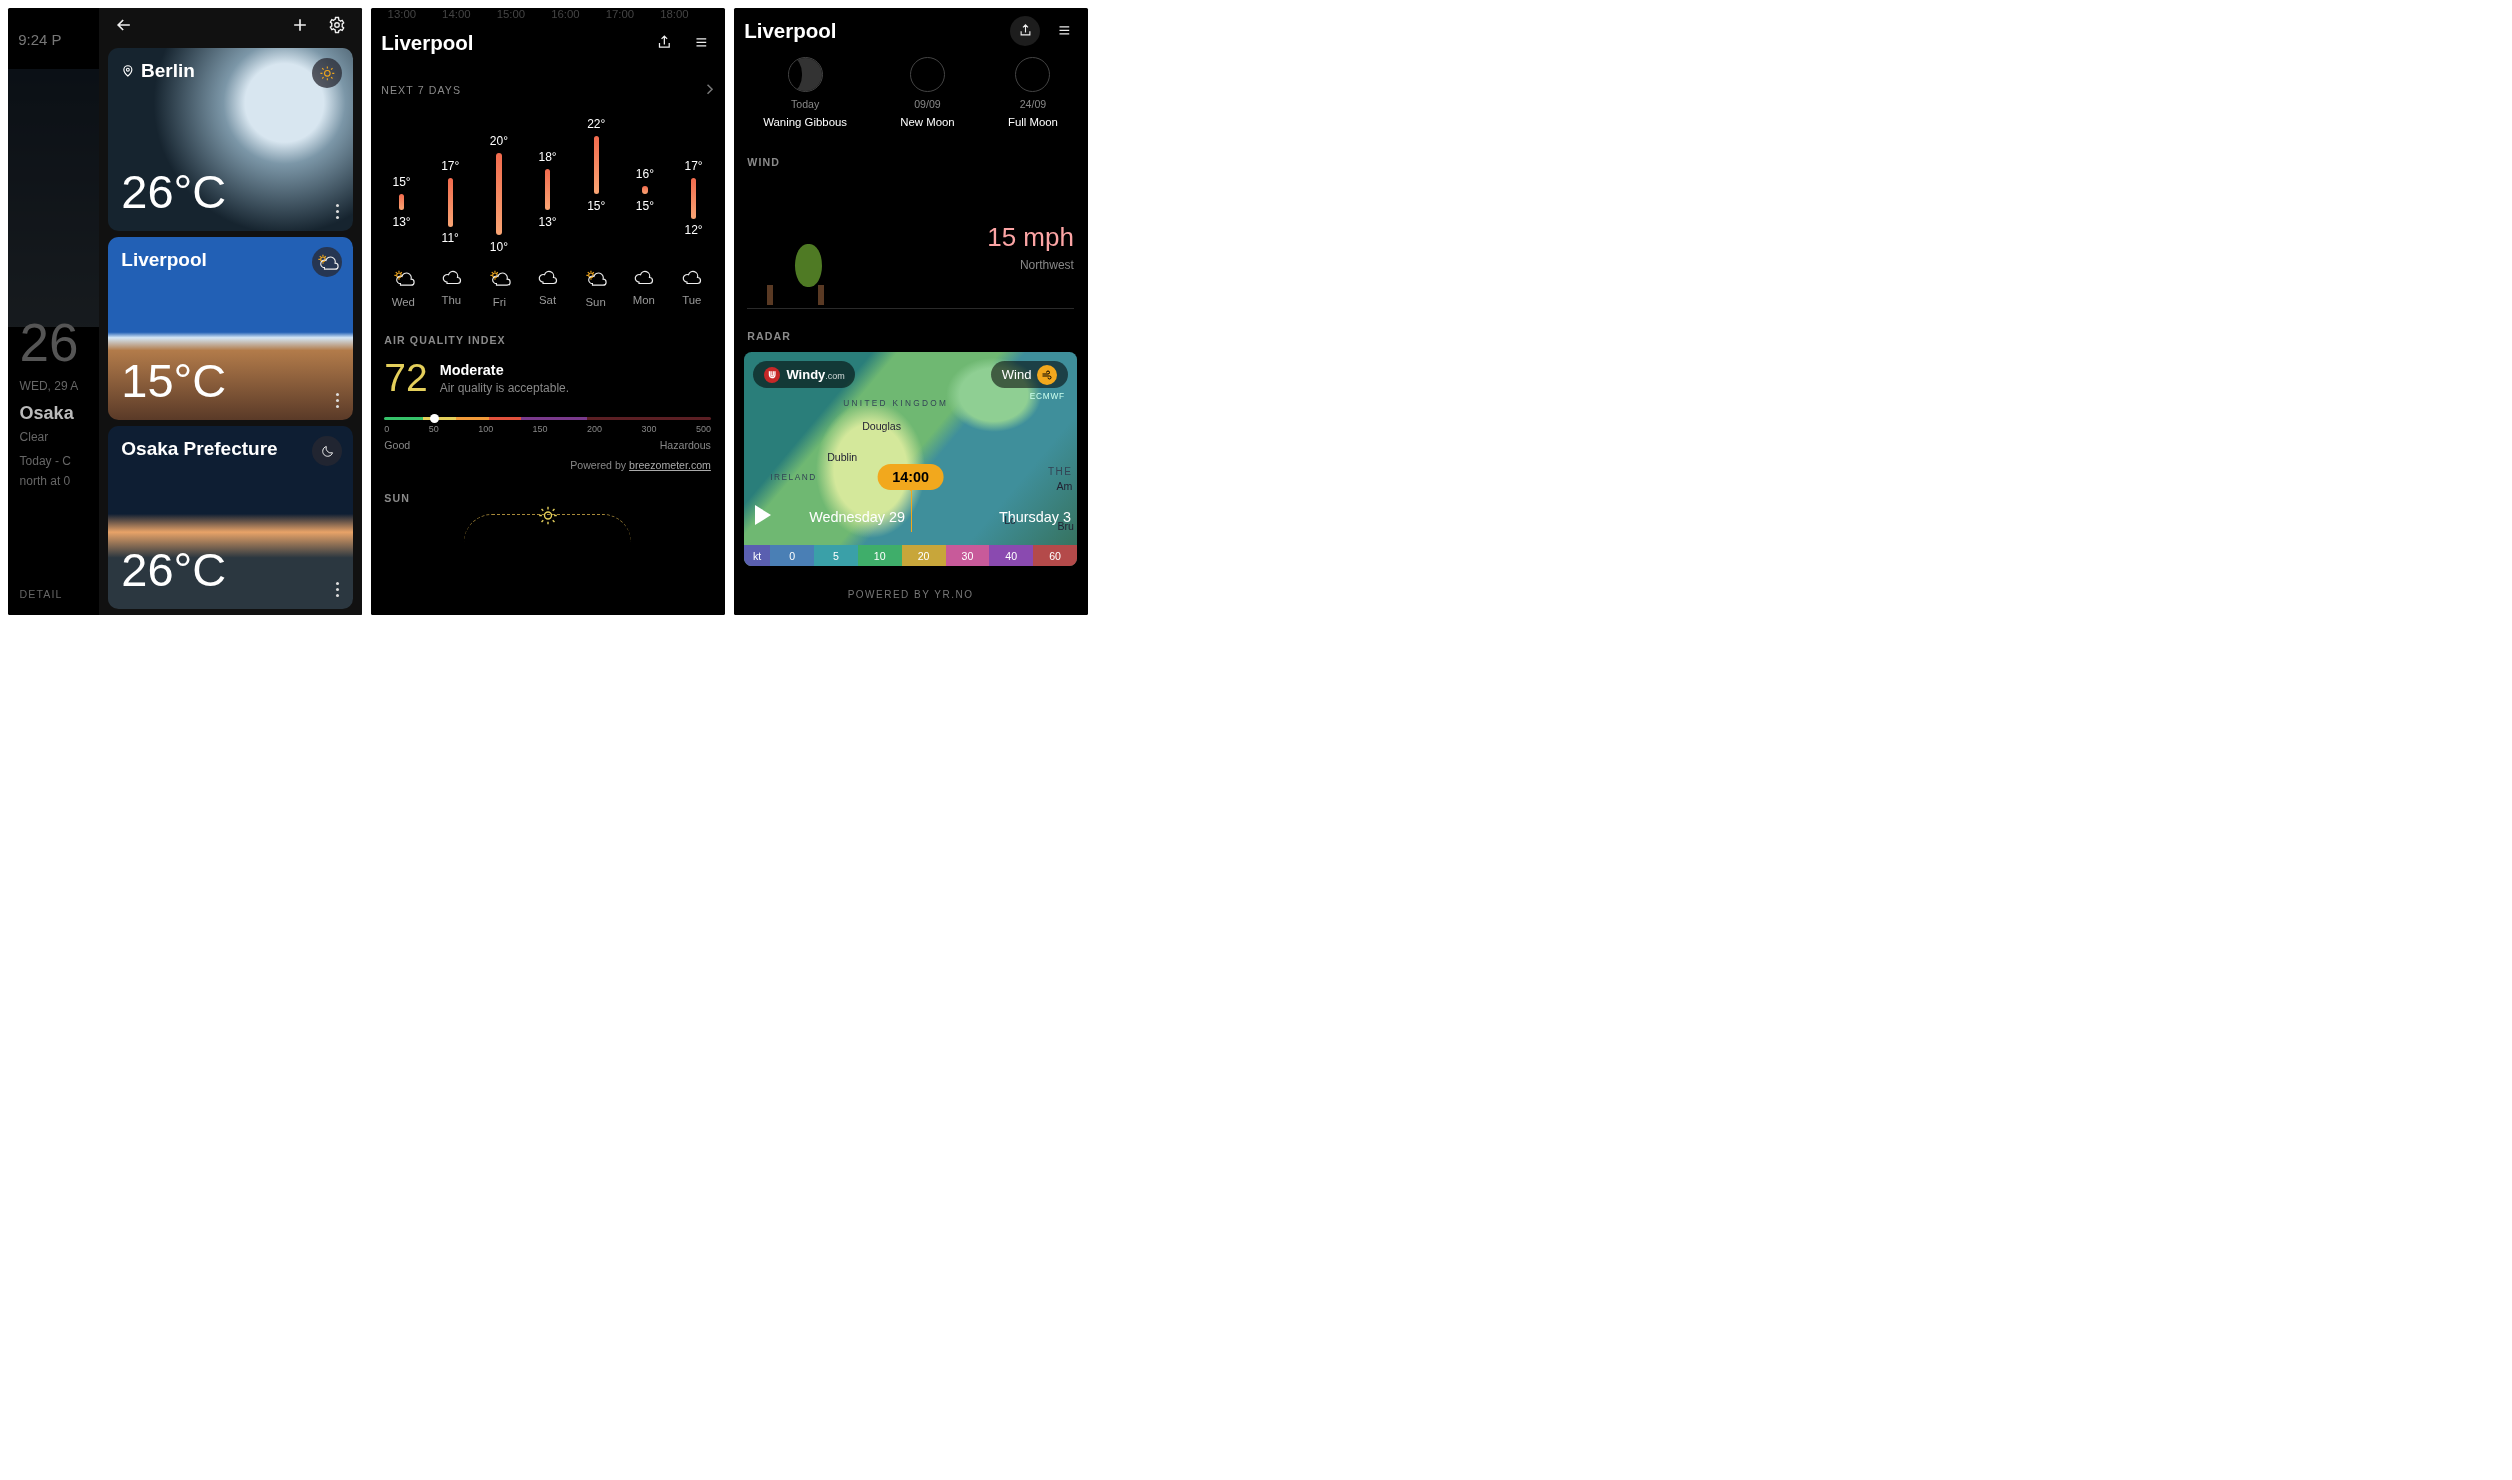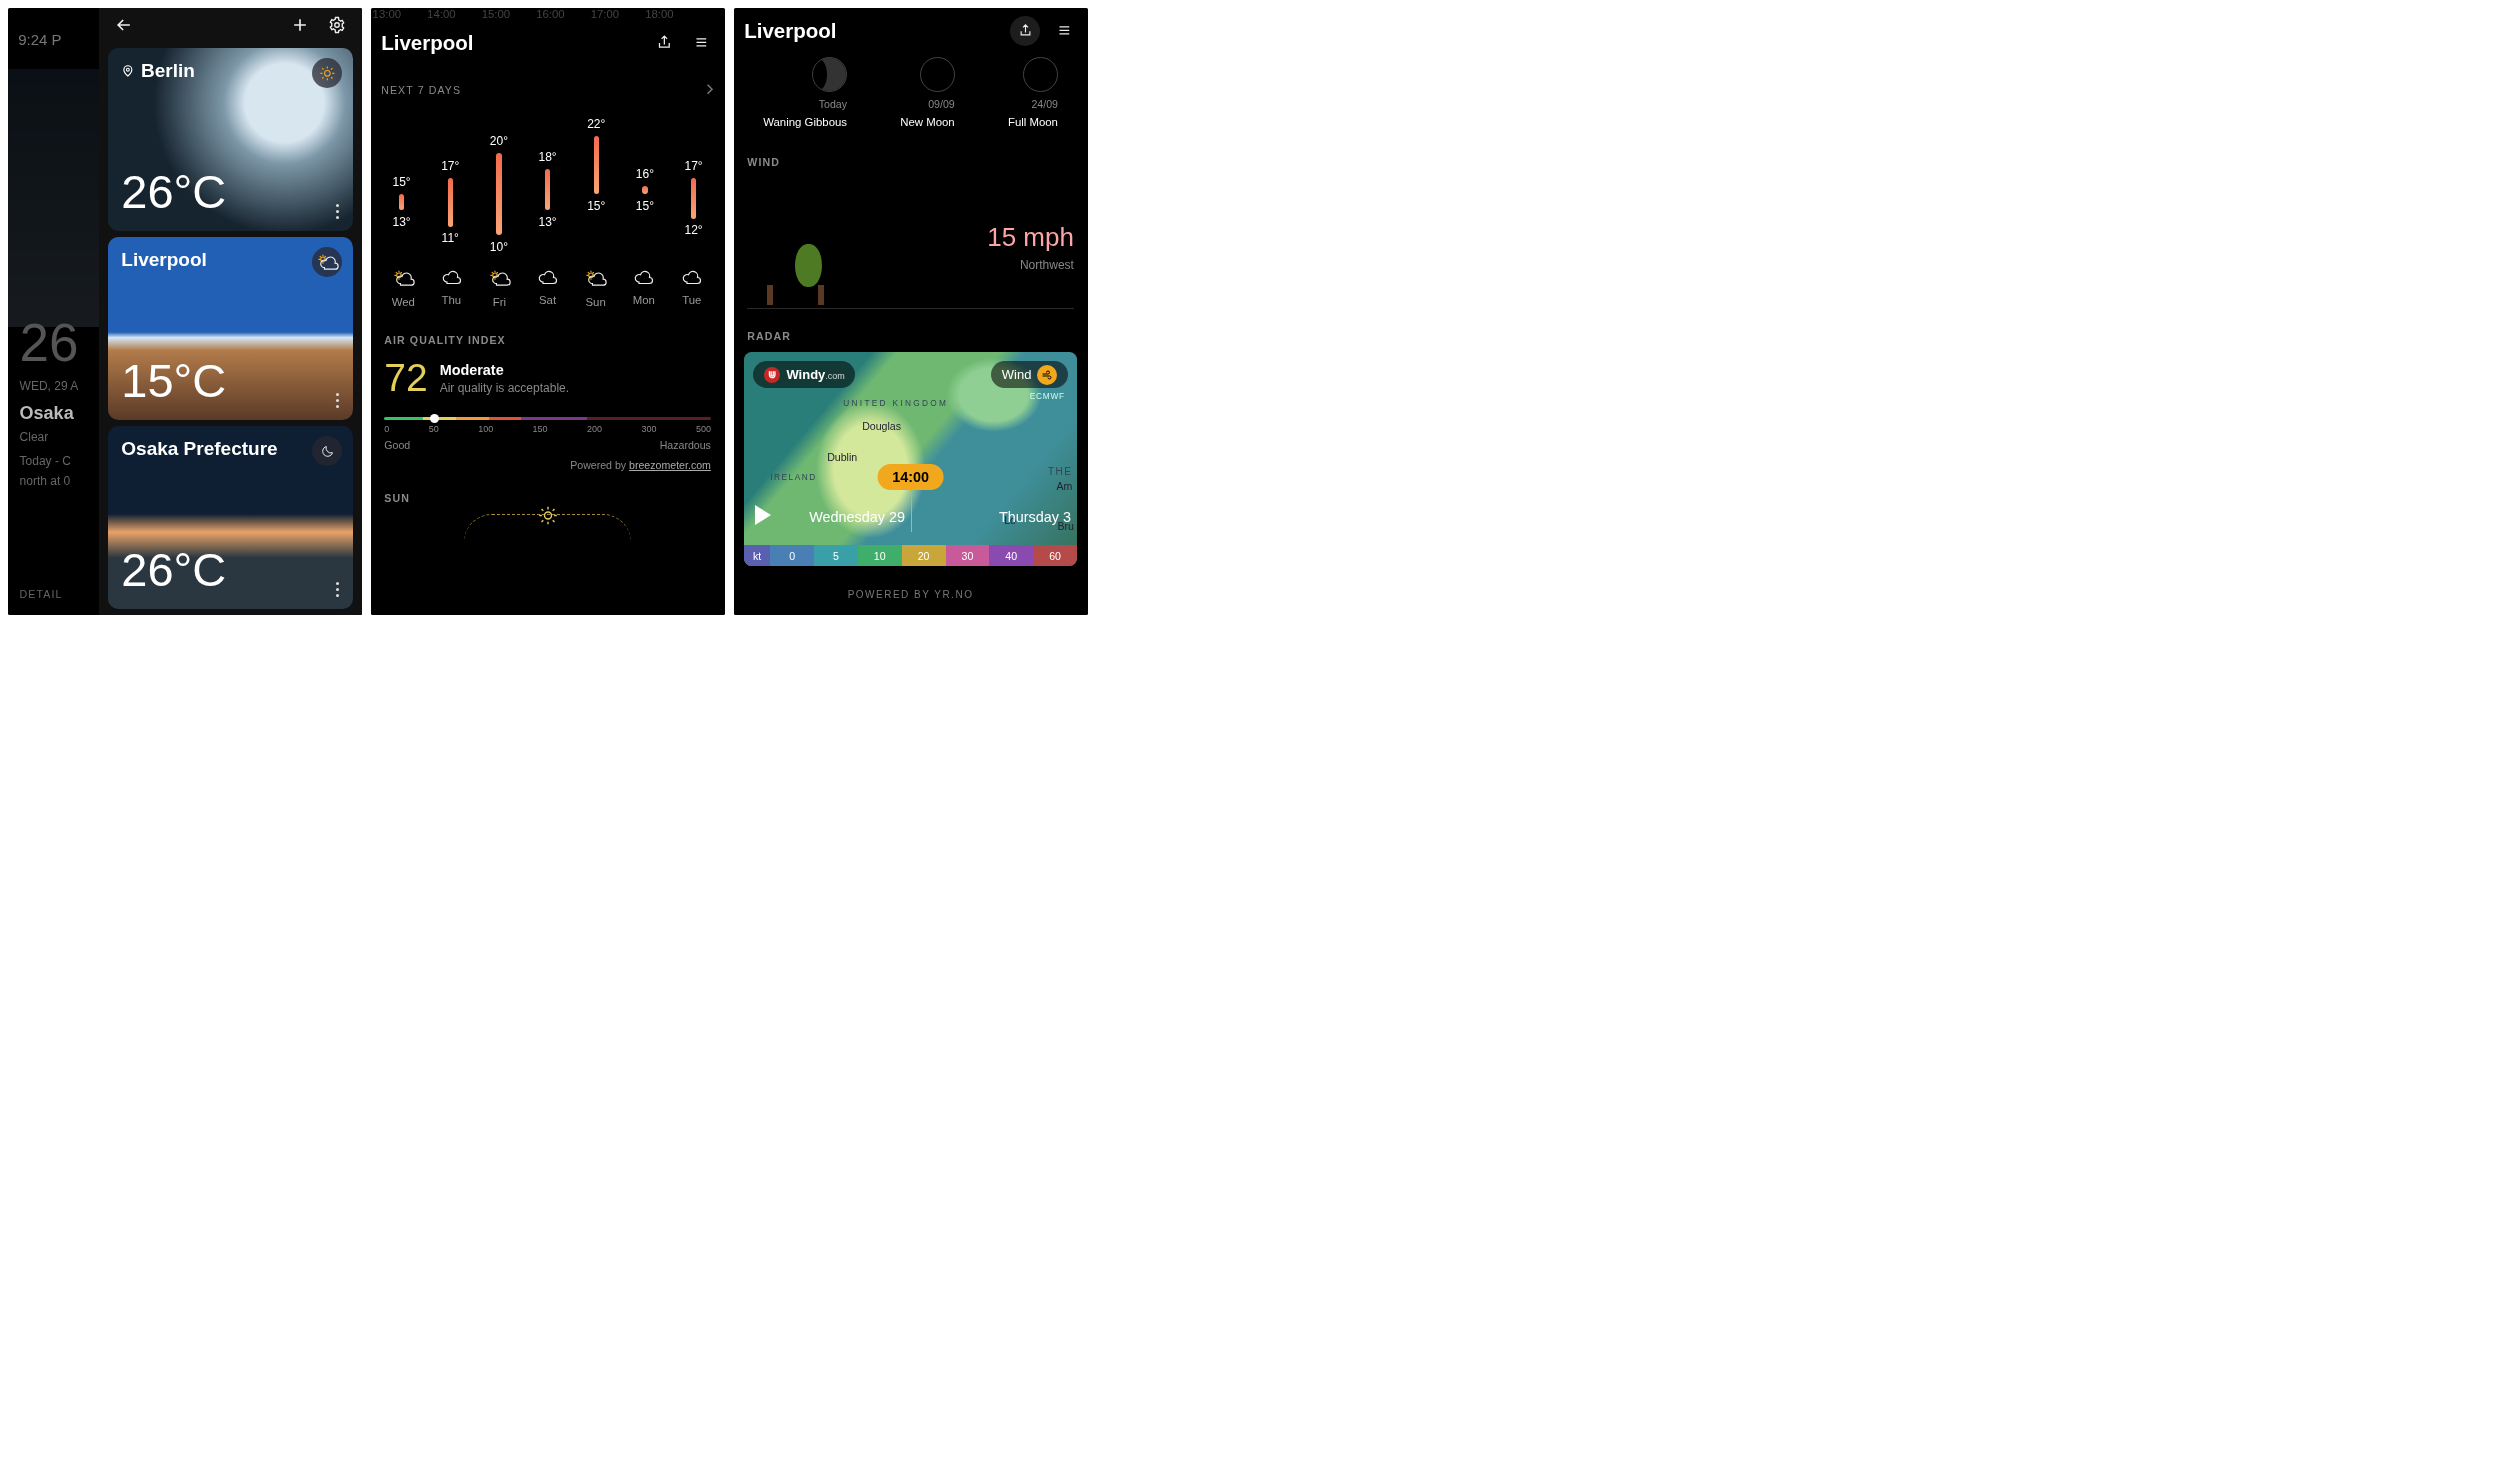--- a/index.html
+++ b/index.html
@@ -31,7 +31,7 @@
 
 .p2-head{display:flex;align-items:center;height:46px;padding:0 10.6px;gap:10.6px}
 .p2-head h1{font-size:20.5px;font-weight:600;margin:0;flex:1}
-.hourbar{display:flex;gap:26px;padding:0 2px;color:#444;font-size:11.4px}
+.hourbar{display:flex;gap:26px;padding:0 17px;color:#444;font-size:11.4px}
 .next7row{display:flex;align-items:center;padding:0 10.6px;margin-top:18px}
 .next7row .lbl{color:#8a8a8a;font-size:10.6px;letter-spacing:1.1px;flex:1}
 .forecast{display:flex;justify-content:space-between;padding:6px 12px 0 12px;height:152px;align-items:flex-end}

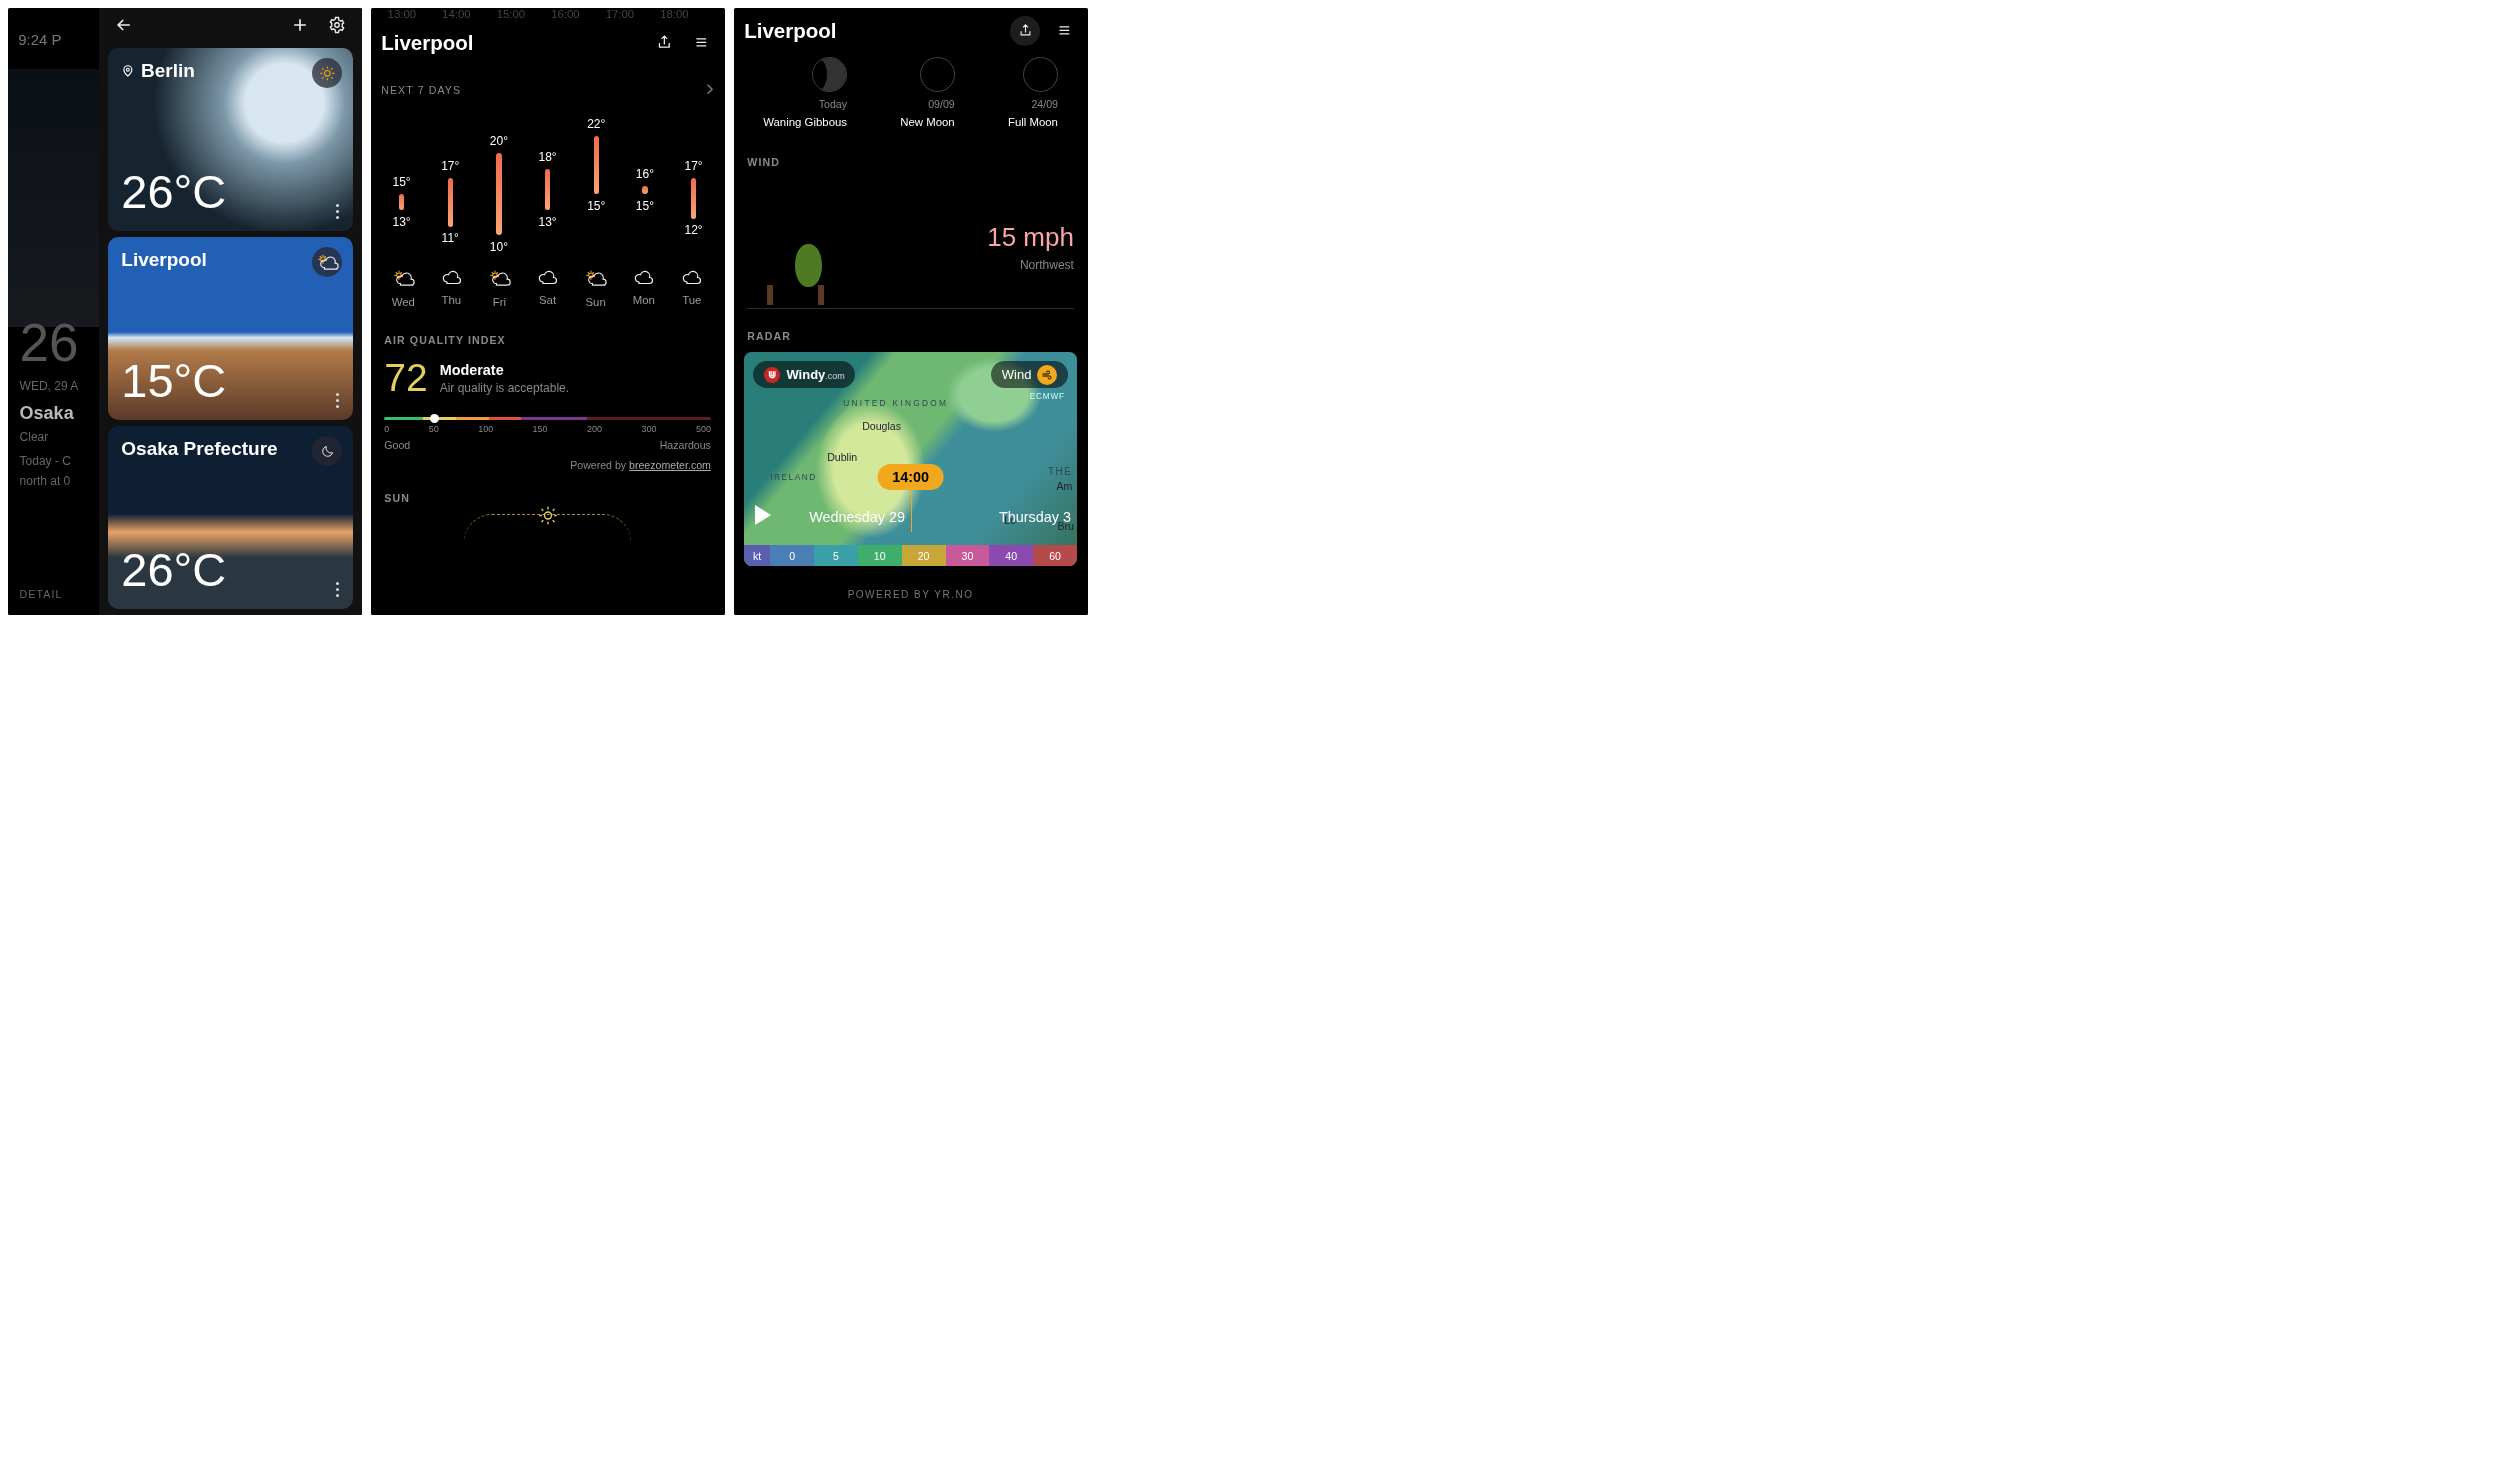--- a/index.html
+++ b/index.html
@@ -58,7 +58,7 @@
 .sun-arc .sun{position:absolute;top:-10.6px;left:50%;transform:translateX(-50%)}
 
 .moonrow{display:flex;justify-content:space-around;padding:3px 3px 7.6px 3px}
-.moonrow .mc{display:flex;flex-direction:column;align-items:flex-end;gap:6px}
+.moonrow .mc{display:flex;flex-direction:column;align-items:center;gap:6px}
 .moon{width:33px;height:33px;border-radius:50%;border:0.8px solid #444;position:relative;overflow:hidden;background:#000}
 .moon .lit{position:absolute;inset:0;background:#222}
 .moon .shadow{position:absolute;top:0;bottom:0;width:60%;background:#000;border-radius:50%}

